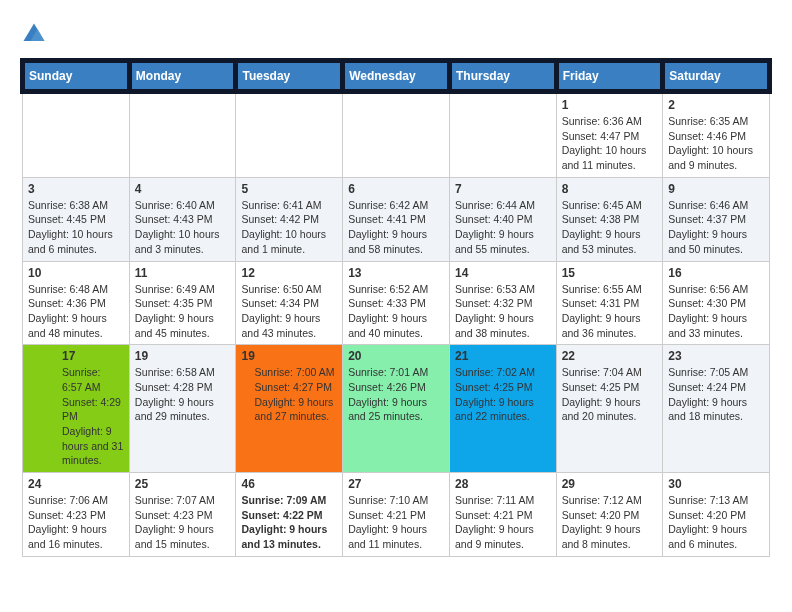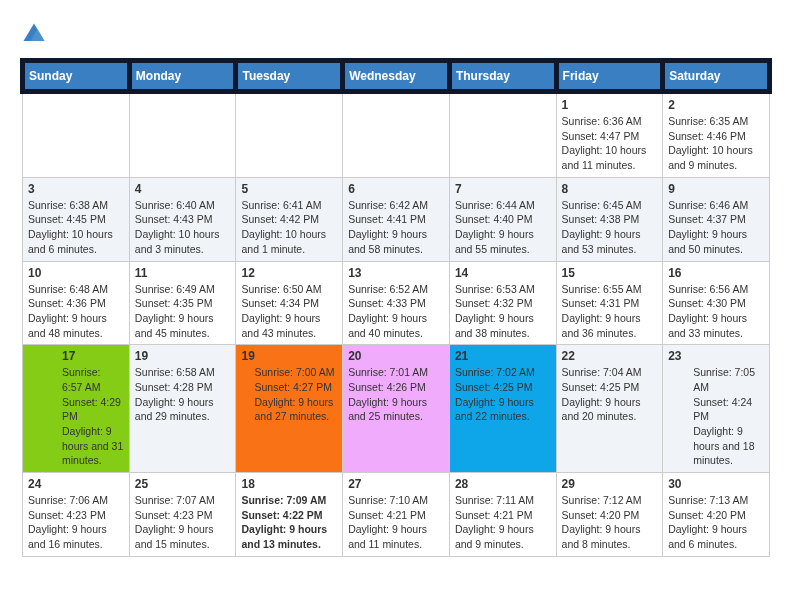--- a/index.html
+++ b/index.html
@@ -245,7 +245,7 @@
 Sunset: 4:27 PM
 Daylight: 9 hours and 27 minutes.</div>
         </td>
-        <td style="background: #f0abfc;">
+        <td style="background: #86efac;">
           <span class="day-number">20</span>
           <div class="day-info" style="white-space: pre-line;">Sunrise: 7:01 AM
 Sunset: 4:26 PM

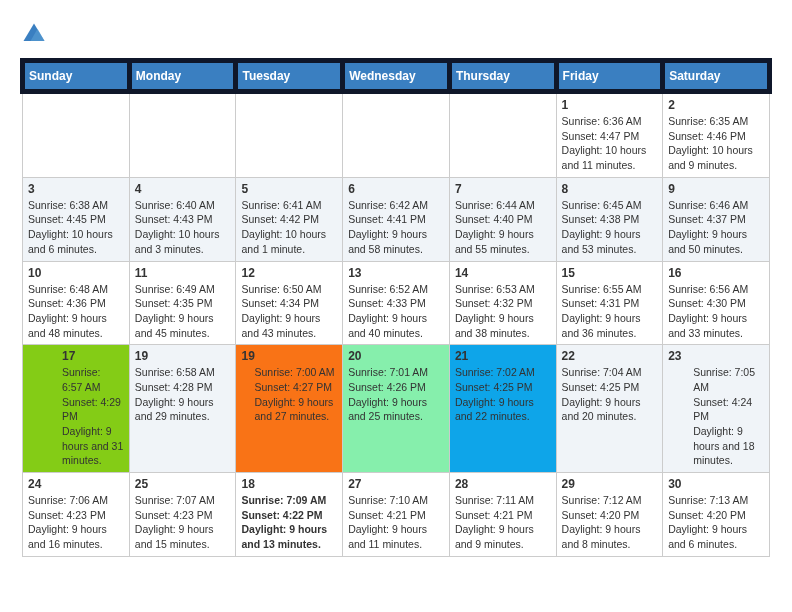--- a/index.html
+++ b/index.html
@@ -265,7 +265,7 @@
         </td>
         <td style="background: rgb(240, 244, 248);">
           <span class="day-number">23</span>
-          <div class="day-info" style="white-space: pre-line; margin-left: 25px;">Sunrise: 7:05 AM
+          <div class="day-info" style="white-space: pre-line;">Sunrise: 7:05 AM
 Sunset: 4:24 PM
 Daylight: 9 hours and 18 minutes.</div>
         </td>

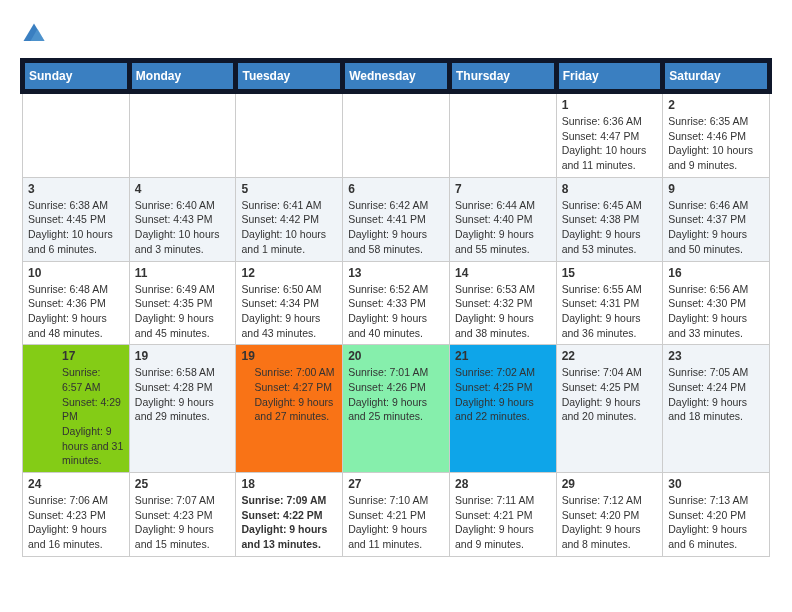--- a/index.html
+++ b/index.html
@@ -284,7 +284,7 @@
 Daylight: 9 hours and 15 minutes.</div>
         </td>
         <td>
-          <span class="day-number">18</span>
+          <span class="day-number">46</span>
           <div class="day-info" style="white-space: pre-line; font-weight: bold;">Sunrise: 7:09 AM
 Sunset: 4:22 PM
 Daylight: 9 hours and 13 minutes.</div>

